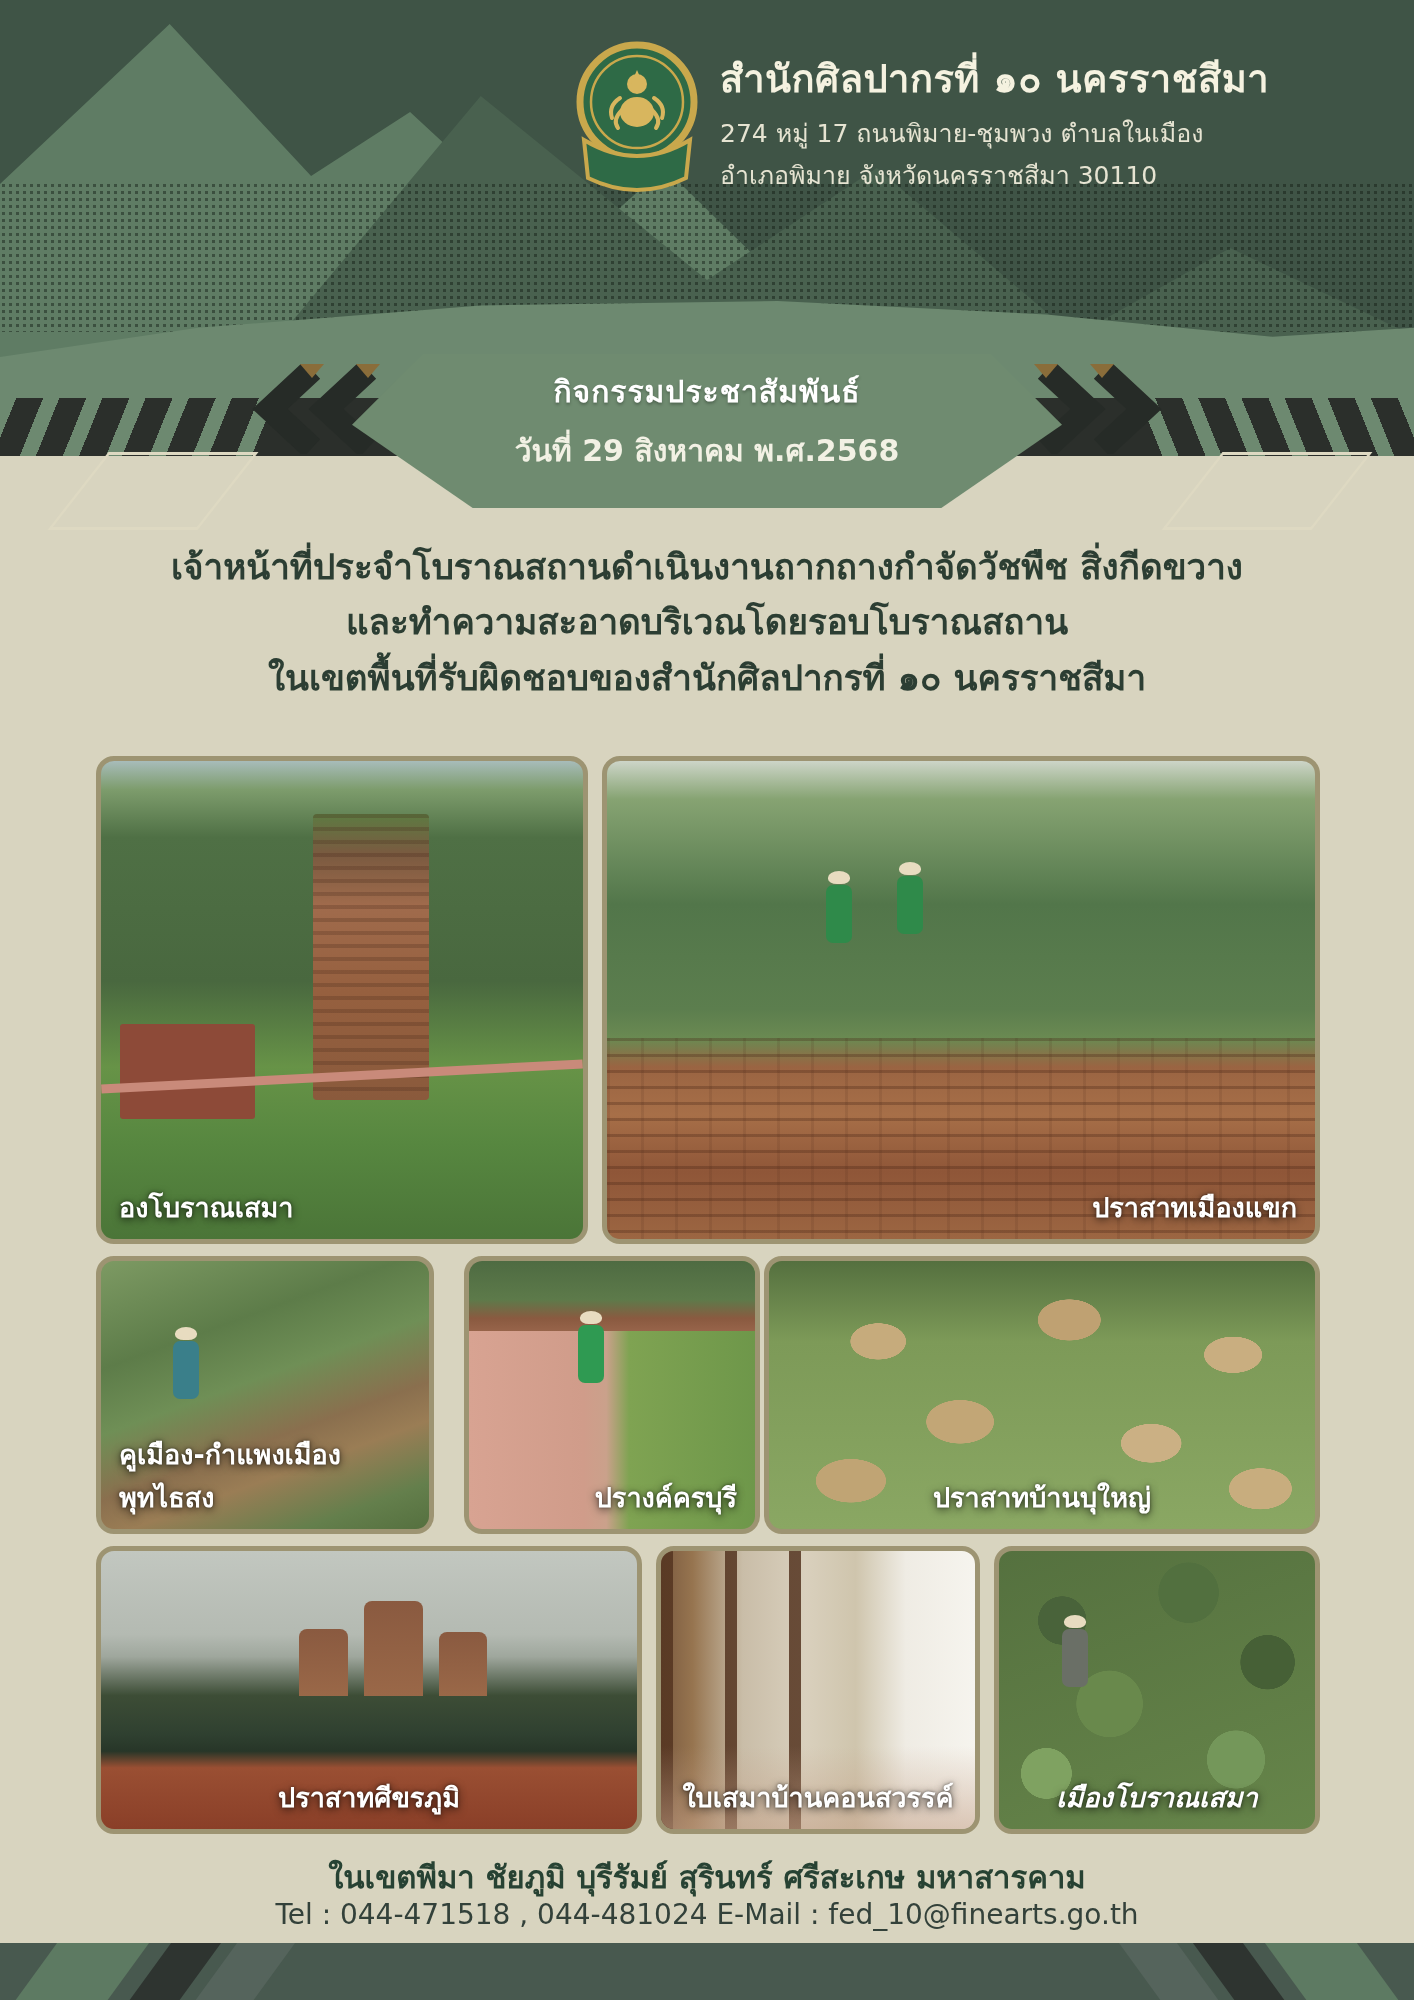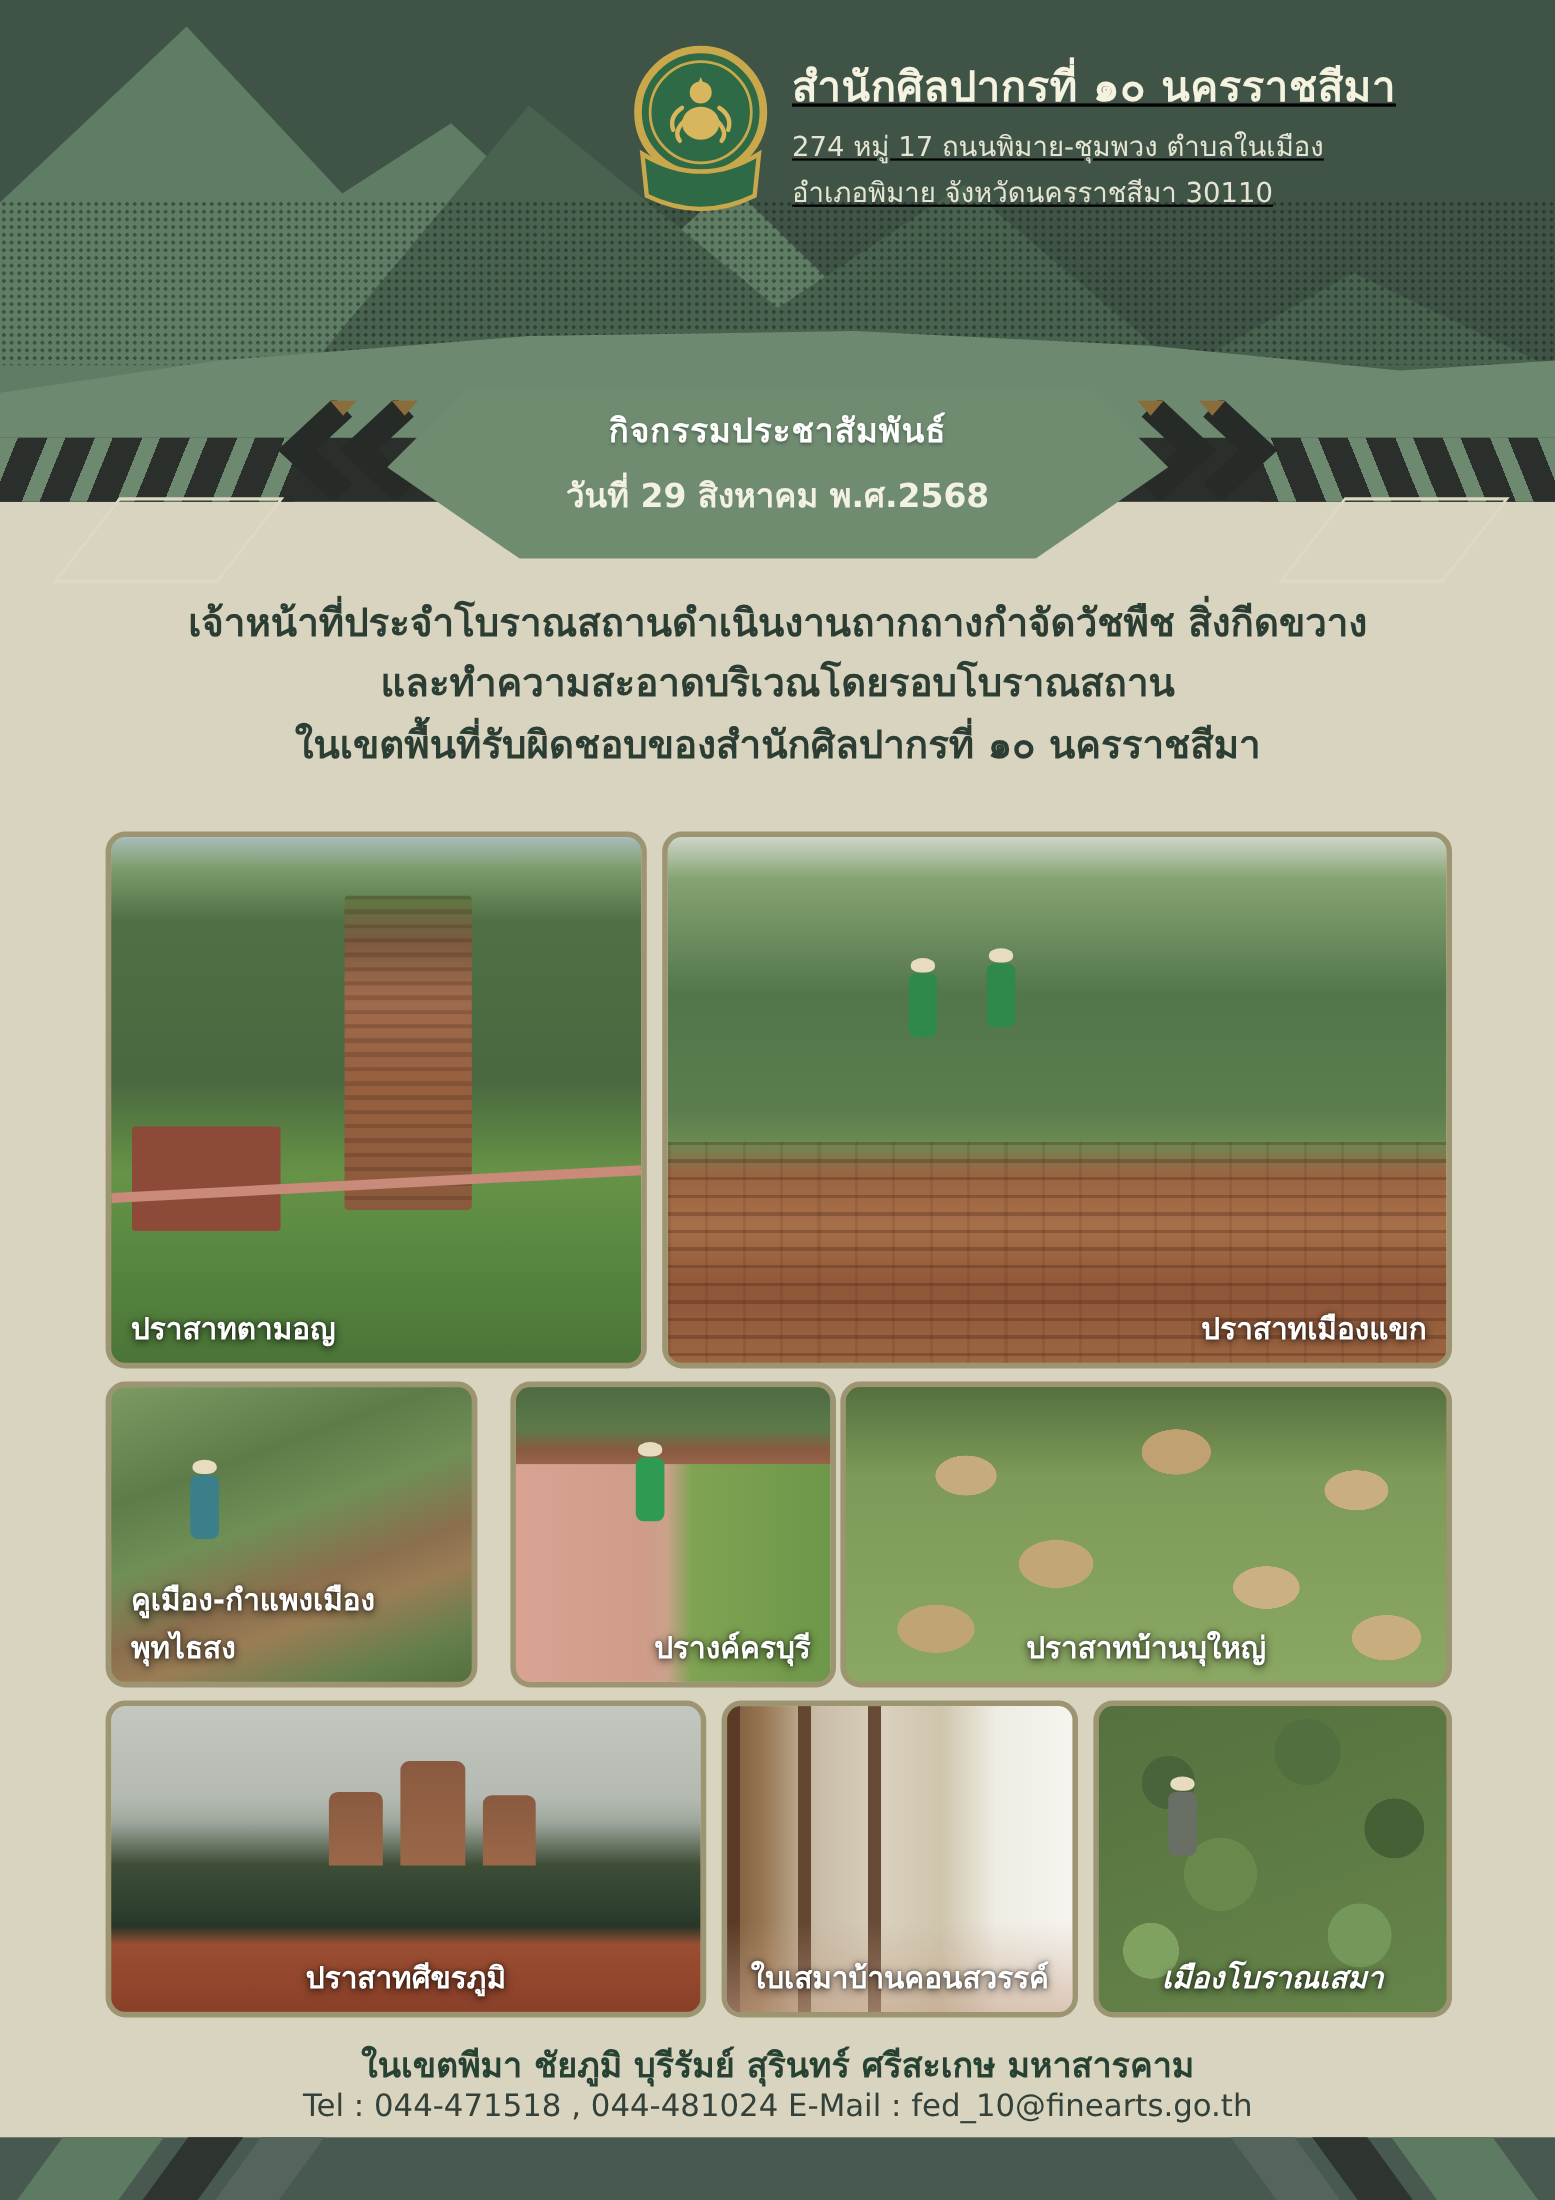--- a/index.html
+++ b/index.html
@@ -20,7 +20,7 @@
   .foothill { position:absolute; left:0; top:292px; width:100%; height:112px; background:#6d8970;
     clip-path:polygon(0 100%,0 58%,14% 32%,34% 12%,55% 8%,74% 20%,90% 40%,100% 32%,100% 100%); }
 
-  .org { position:absolute; left:576px; top:40px; display:flex; gap:22px;text-decoration:underline; }
+  .org { position:absolute; left:576px; top:40px; display:flex; gap:22px; }
   .org-logo { width:122px; height:178px; flex:0 0 auto; }
   .org-text { padding-top:8px; color:#e9e7d5; }
   .org-name { font-size:38px; font-weight:700; color:#f5f2e0; letter-spacing:.5px; }

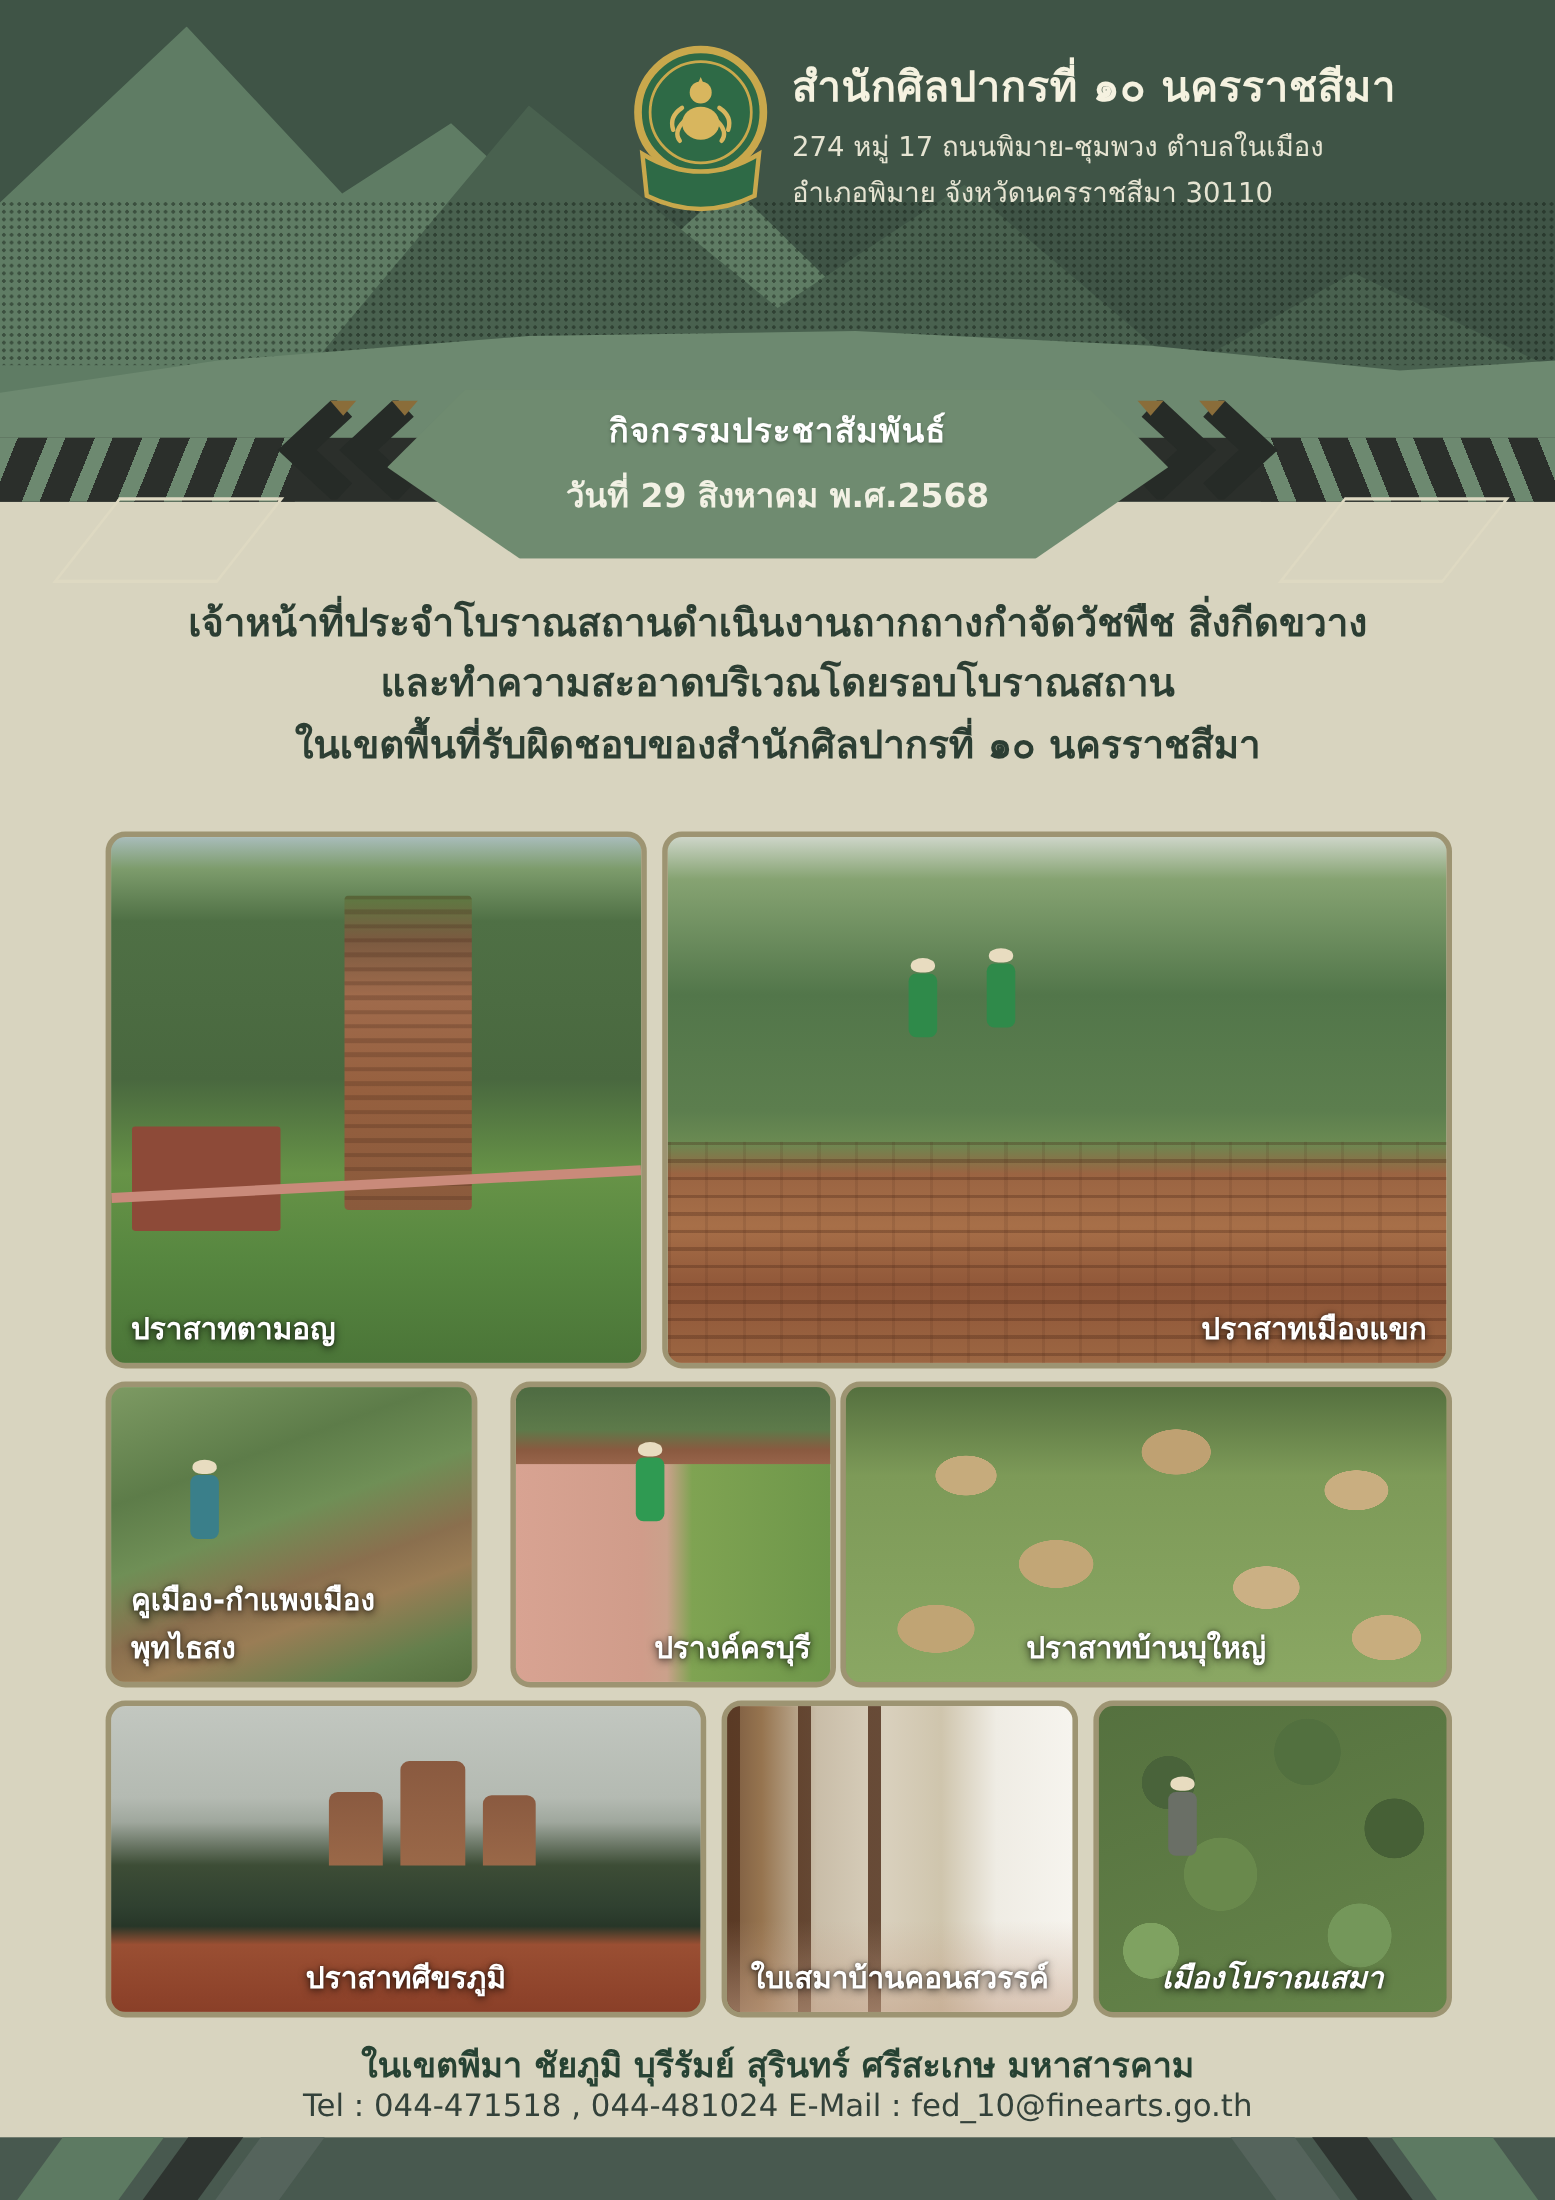--- a/index.html
+++ b/index.html
@@ -205,7 +205,7 @@
     <div class="tower"></div>
     <div class="wall"></div>
     <div class="rail"></div>
-    <span class="cap cap-left">ปราสาทตามอญ</span>
+    <span class="cap cap-left">องโบราณเสมา</span>
   </div>
 
   <div class="ph p2 s-khaek">

